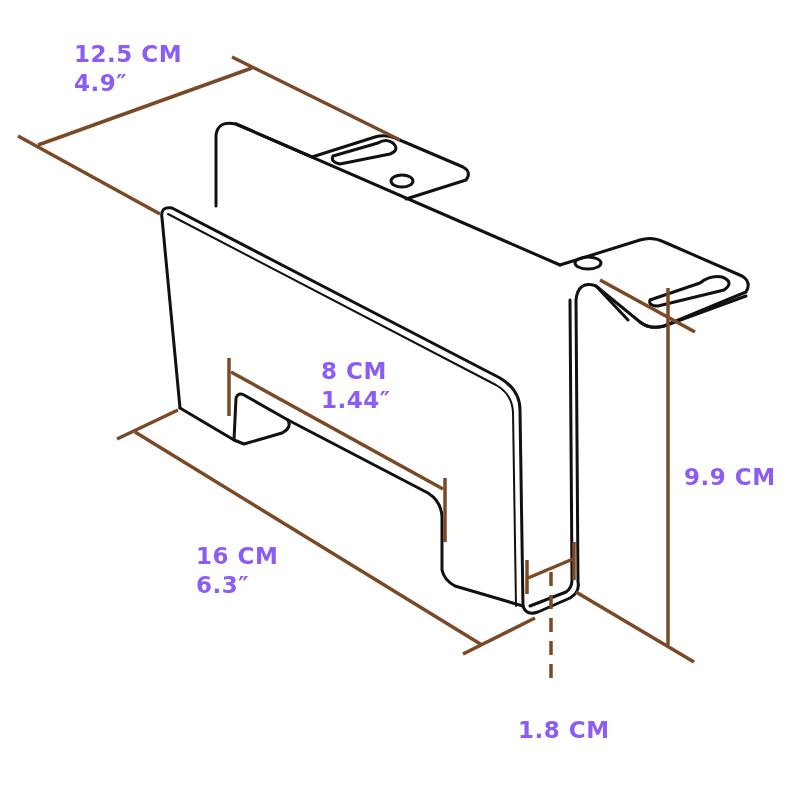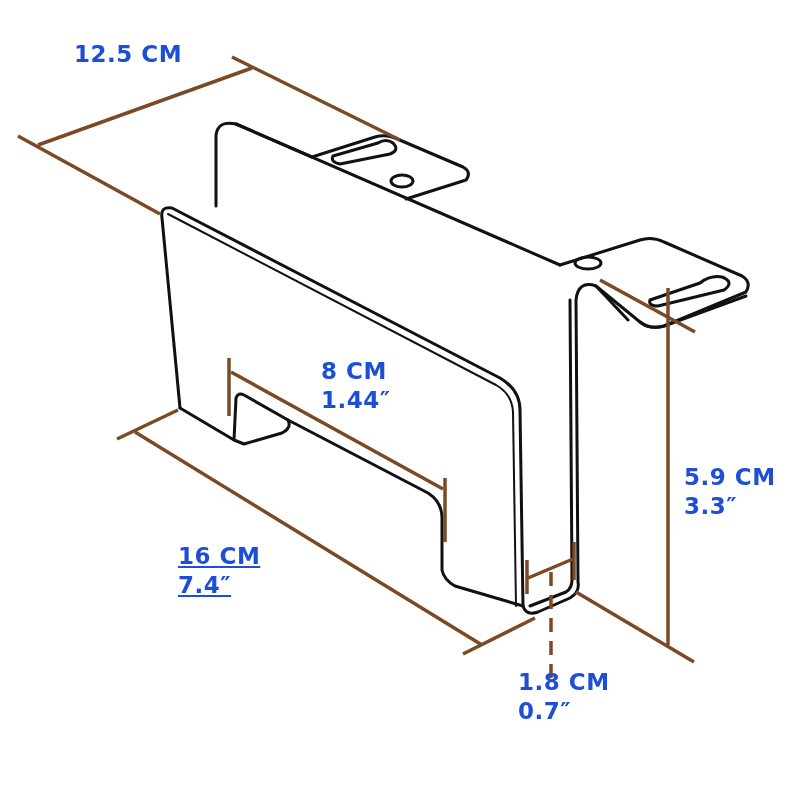--- a/index.html
+++ b/index.html
@@ -5,7 +5,7 @@
   html, body { margin:0; padding:0; background:#ffffff; }
   body { width:800px; height:800px; overflow:hidden; position:relative; font-family:"DejaVu Sans", sans-serif; }
   svg { position:absolute; left:0; top:0; }
-  .lbl { position:absolute; color:#1d4ed8; font-weight:bold; font-size:23px; line-height:29px; letter-spacing:0.5px; font-family:"DejaVu Sans", sans-serif; }
+  .lbl { position:absolute; color:#8b5cf6; font-weight:bold; font-size:23px; line-height:29px; letter-spacing:0.5px; font-family:"DejaVu Sans", sans-serif; }
 </style>
 </head>
 <body>

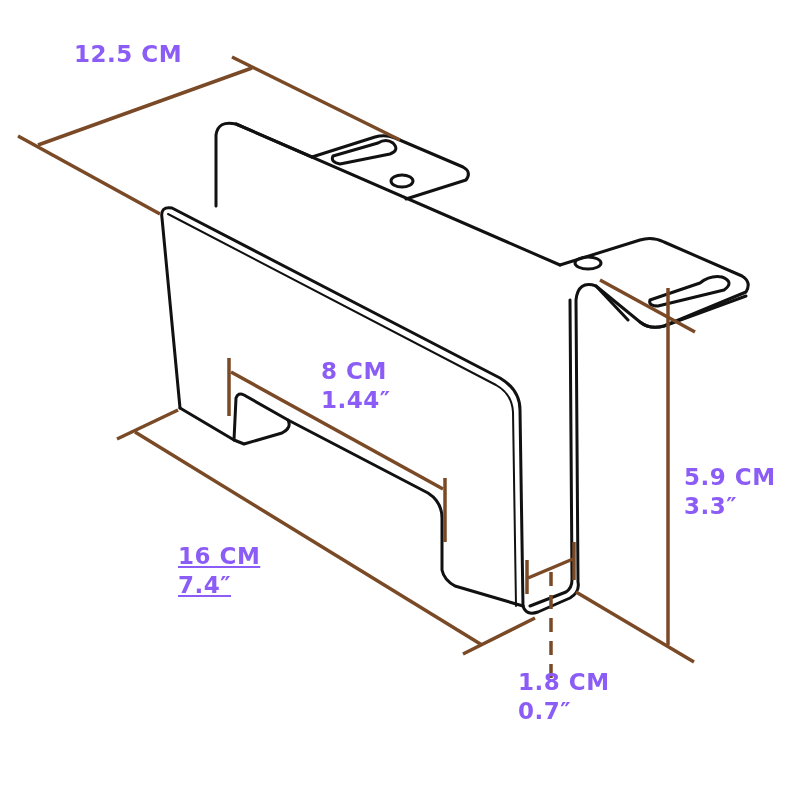--- a/index.html
+++ b/index.html
@@ -66,6 +66,7 @@
 
 <div class="lbl" style="left:74px; top:40px;">
   <div>12.5 CM</div>
+  <div>4.9″</div>
 </div>
 
 <div class="lbl" style="left:321px; top:357px;">

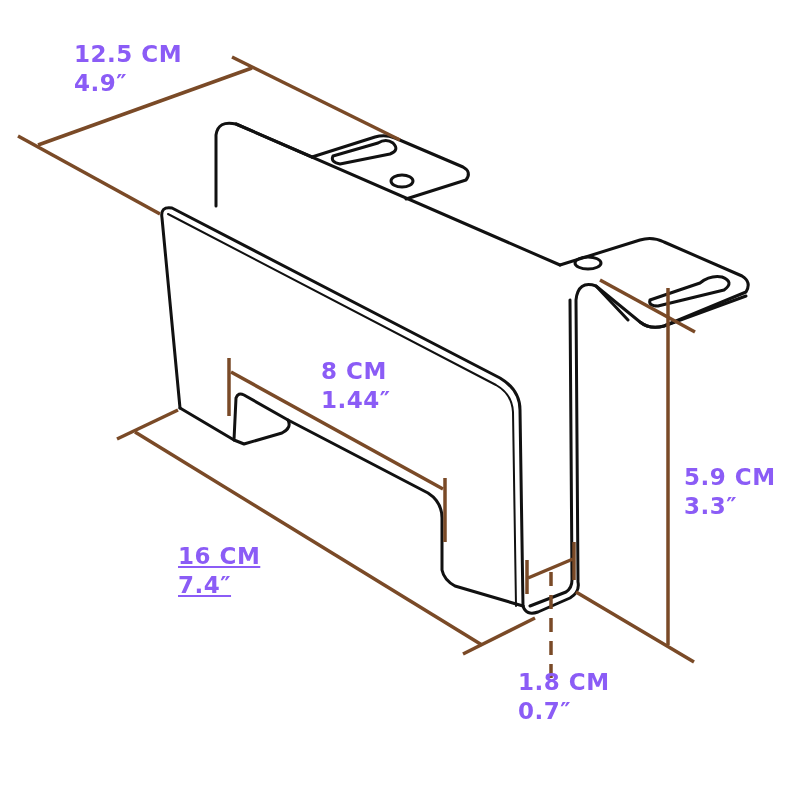--- a/index.html
+++ b/index.html
@@ -80,7 +80,7 @@
 </div>
 
 <div class="lbl" style="left:684px; top:463px;">
-  <div>5.9 CM</div>
+  <div>9.9 CM</div>
   <div>3.3″</div>
 </div>
 

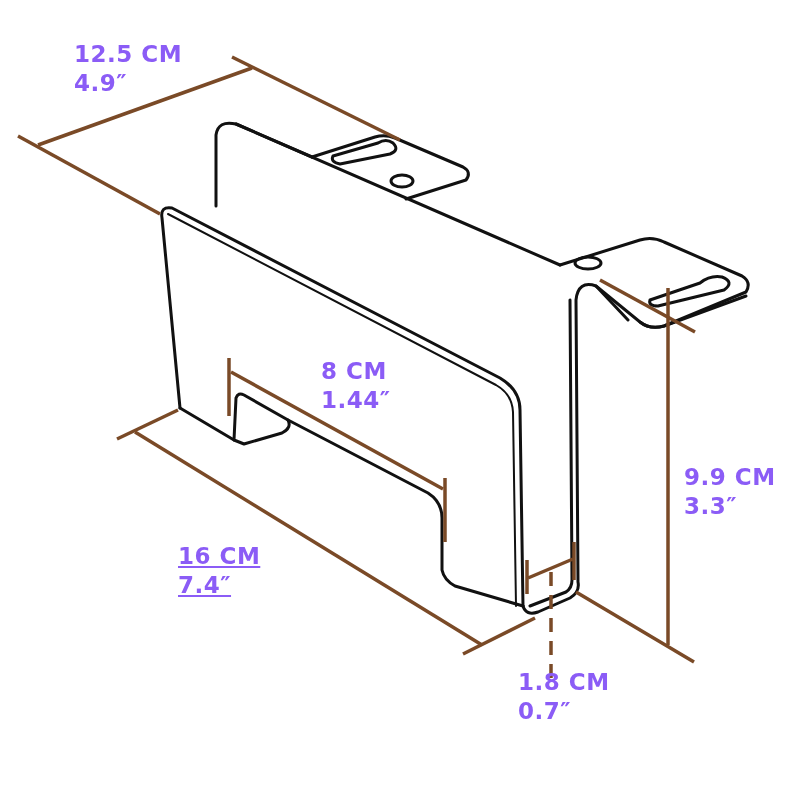--- a/index.html
+++ b/index.html
@@ -81,7 +81,6 @@
 
 <div class="lbl" style="left:684px; top:463px;">
   <div>9.9 CM</div>
-  <div>3.3″</div>
 </div>
 
 <div class="lbl" style="left:518px; top:668px;">

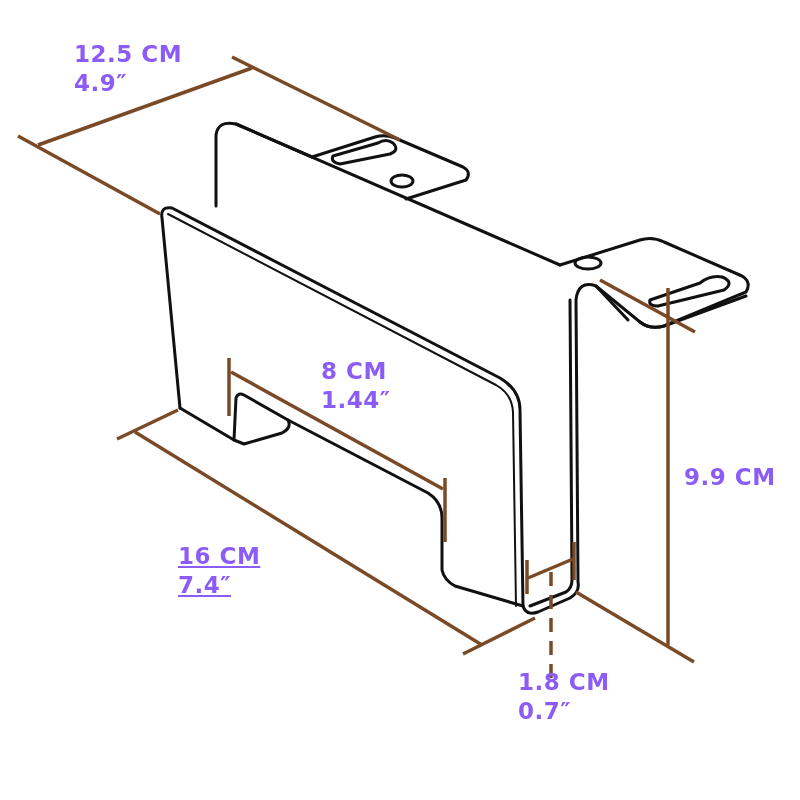--- a/index.html
+++ b/index.html
@@ -74,7 +74,7 @@
   <div>1.44″</div>
 </div>
 
-<div class="lbl" style="left:178px; top:542px;text-decoration:underline;">
+<div class="lbl" style="left:196px; top:542px;">
   <div>16 CM</div>
   <div>7.4″</div>
 </div>

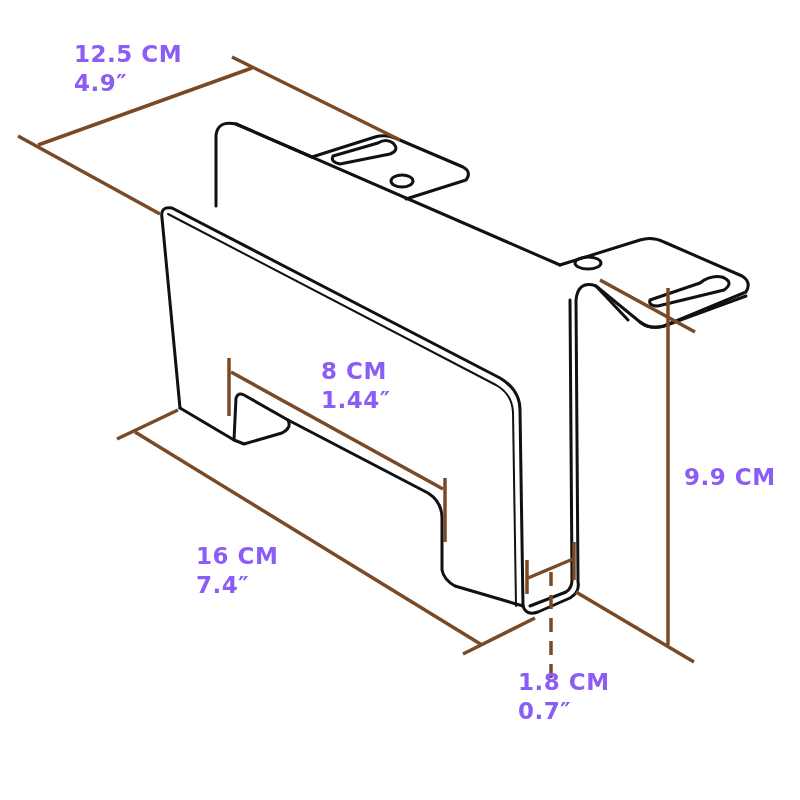--- a/index.html
+++ b/index.html
@@ -76,7 +76,7 @@
 
 <div class="lbl" style="left:196px; top:542px;">
   <div>16 CM</div>
-  <div>7.4″</div>
+  <div>6.3″</div>
 </div>
 
 <div class="lbl" style="left:684px; top:463px;">

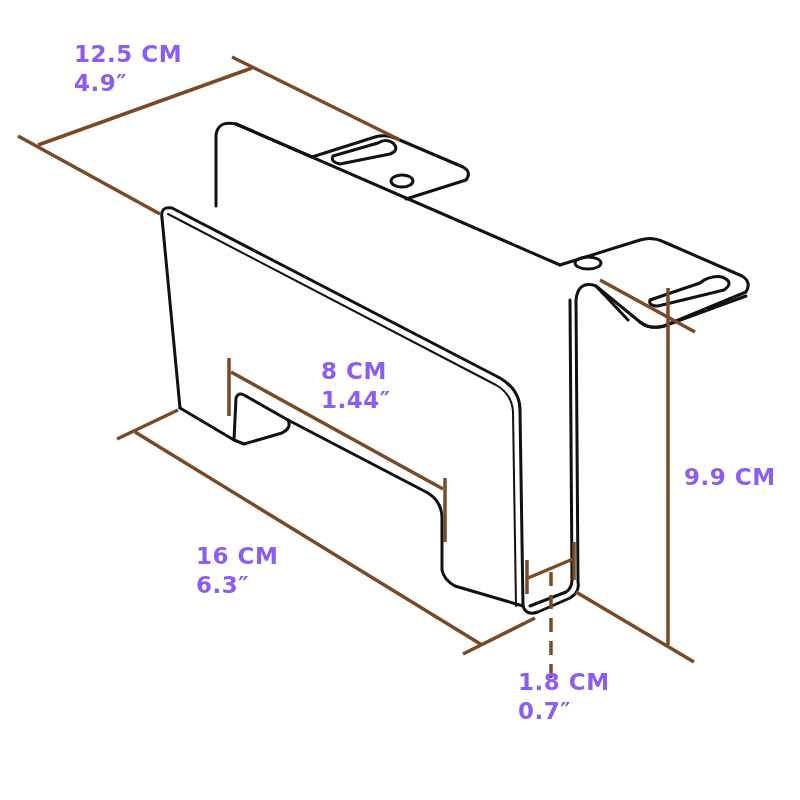--- a/index.html
+++ b/index.html
@@ -83,7 +83,7 @@
   <div>9.9 CM</div>
 </div>
 
-<div class="lbl" style="left:518px; top:668px;">
+<div class="lbl" style="left:518px; top:716px;">
   <div>1.8 CM</div>
   <div>0.7″</div>
 </div>

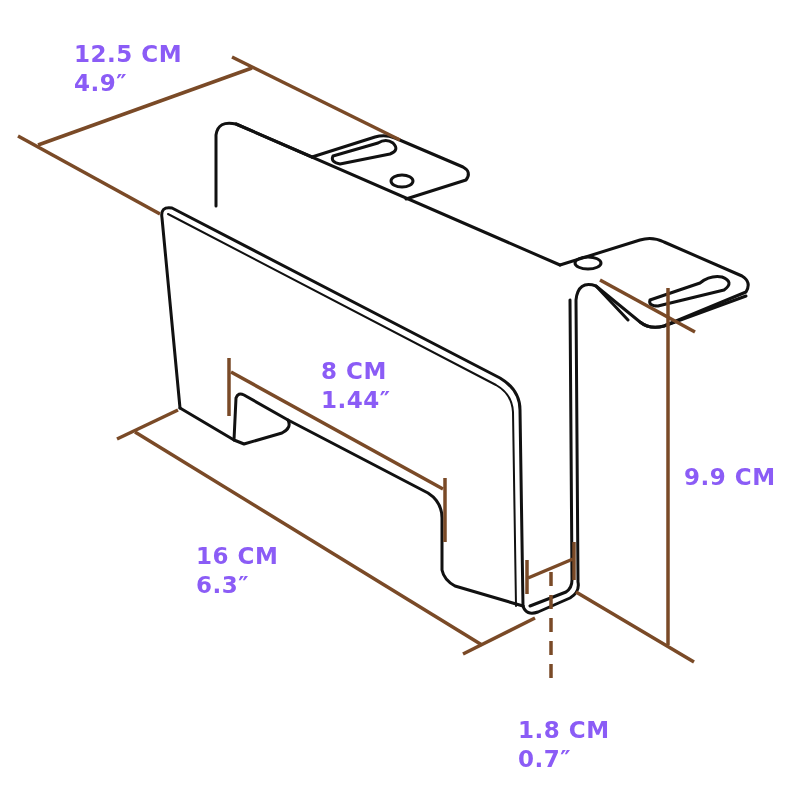--- a/index.html
+++ b/index.html
@@ -85,7 +85,6 @@
 
 <div class="lbl" style="left:518px; top:716px;">
   <div>1.8 CM</div>
-  <div>0.7″</div>
 </div>
 
 </body></html>

